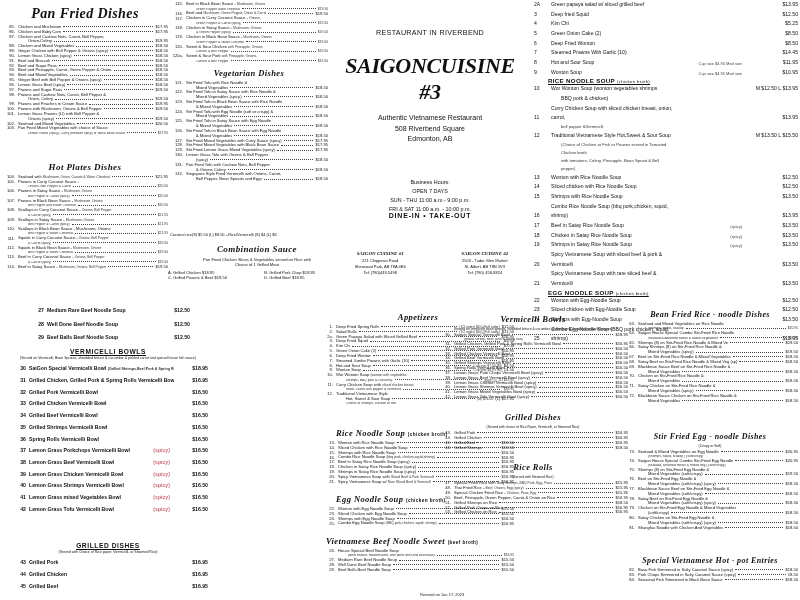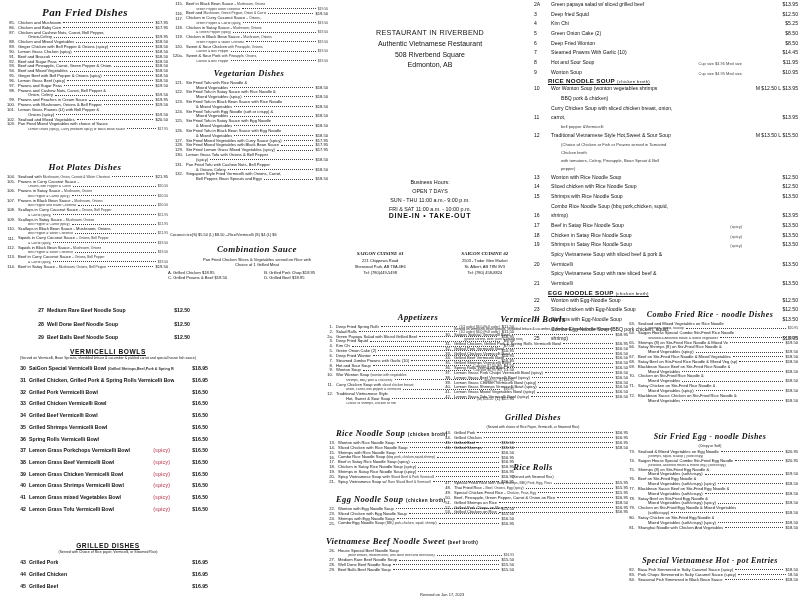--- a/index.html
+++ b/index.html
@@ -25,7 +25,7 @@
 
   
   #pan-fried{left:2px;top:2px;width:166px;font-size:4.1px;}
-  #pan-fried .sec-script{font-size:11px;}
+  #pan-fried .sec-script{font-size:14px;}
   #hot-plates{left:2px;top:158px;width:166px;font-size:4.1px;}
   #hot-plates .sec-script{font-size:9px;}
 

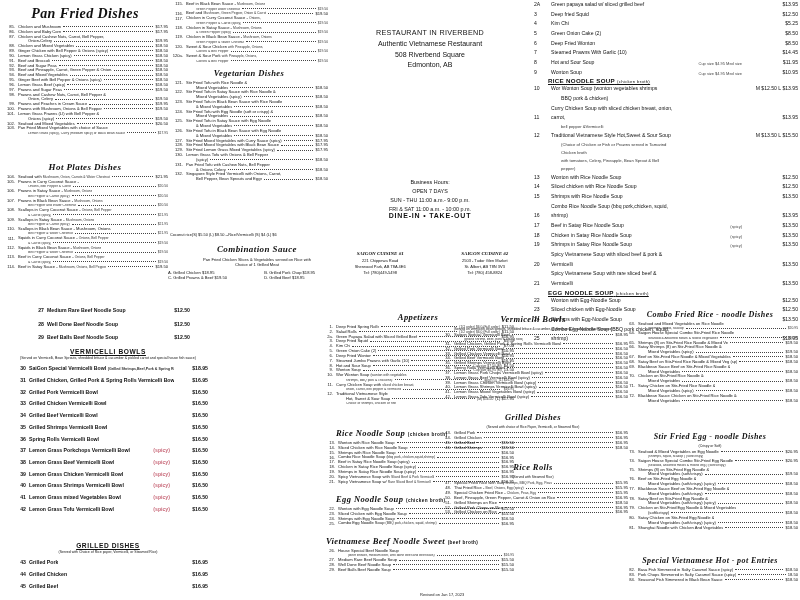--- a/index.html
+++ b/index.html
@@ -592,6 +592,7 @@
 
   <div class="col" id="brand">
     <div class="tag">RESTAURANT IN RIVERBEND</div>
+    <div class="logo">SAIGONCUISINE #3</div>
     <div class="addr">Authentic Vietnamese Restaurant</div>
     <div class="addr">508 Riverbend Square</div>
     <div class="addr">Edmonton, AB</div>

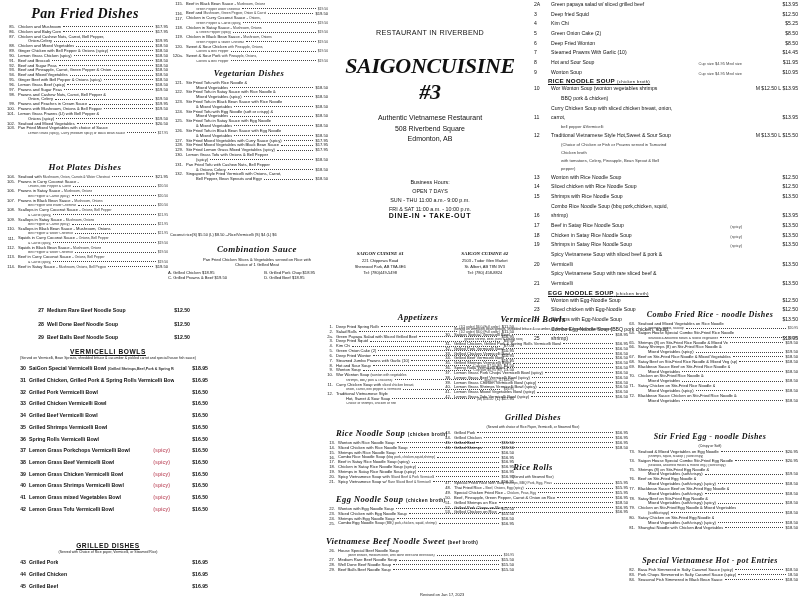--- a/index.html
+++ b/index.html
@@ -1378,7 +1378,7 @@
   </div>
 
   <div class="col" id="stirrice">
-    <div class="script sec-script">Combo Fried Rice - noodle Dishes</div>
+    <div class="script sec-script">Bean Fried Rice - noodle Dishes</div>
     <div>
         <div class="row">
           <span class="num" style="flex:0 0 13px">63.</span>

